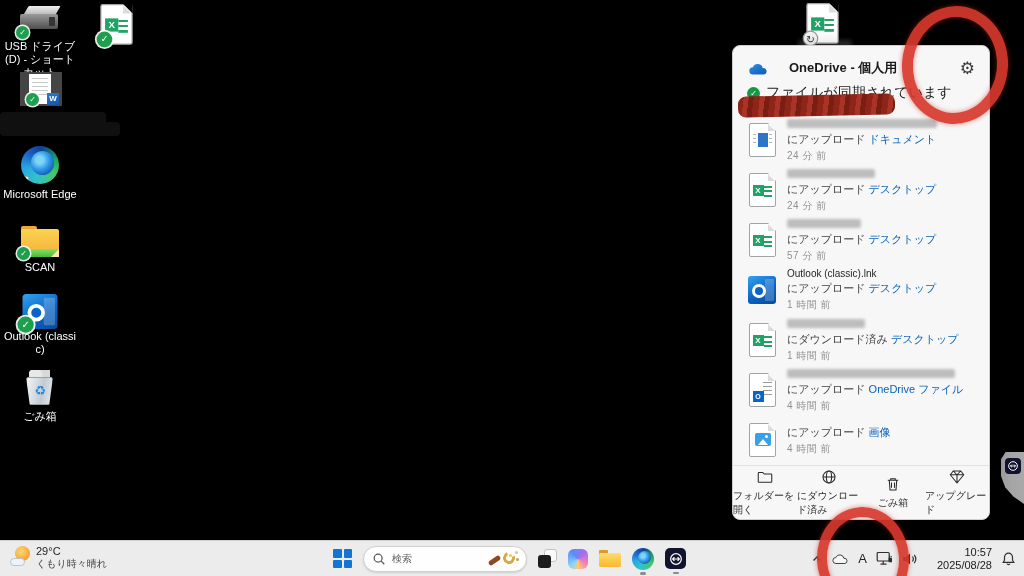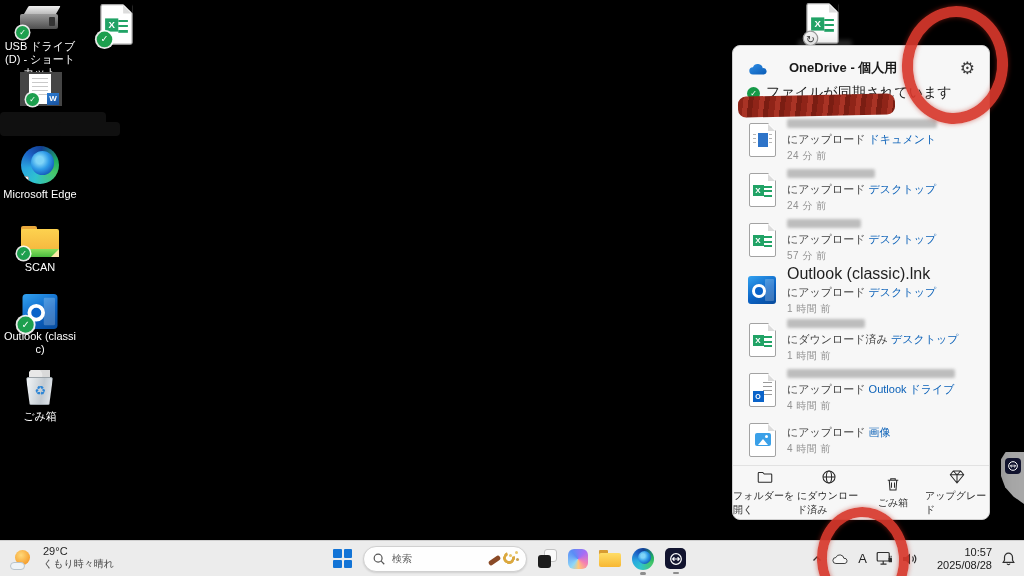--- a/index.html
+++ b/index.html
@@ -98,7 +98,7 @@
   .row { display:flex; align-items:center; height:50px; padding:0 12px; cursor:pointer; }
   .ric { width:34px; flex:0 0 34px; display:flex; justify-content:center; }
   .rtxt { flex:1; min-width:0; padding-left:8px; }
-  .rname { font-size:16px; color:#1f1f1f; margin-bottom:2px; white-space:nowrap; }
+  .rname { font-size:10px; color:#1f1f1f; margin-bottom:2px; white-space:nowrap; }
   .blurname { height:9px; border-radius:2px; background:#bdbdbd; filter:blur(1.6px); margin:2px 0 4px; }
   .rsub { font-size:11px; color:#3f3f3f; white-space:nowrap; }
   .rlink { color:#0b61b8; text-decoration:none; cursor:pointer; }

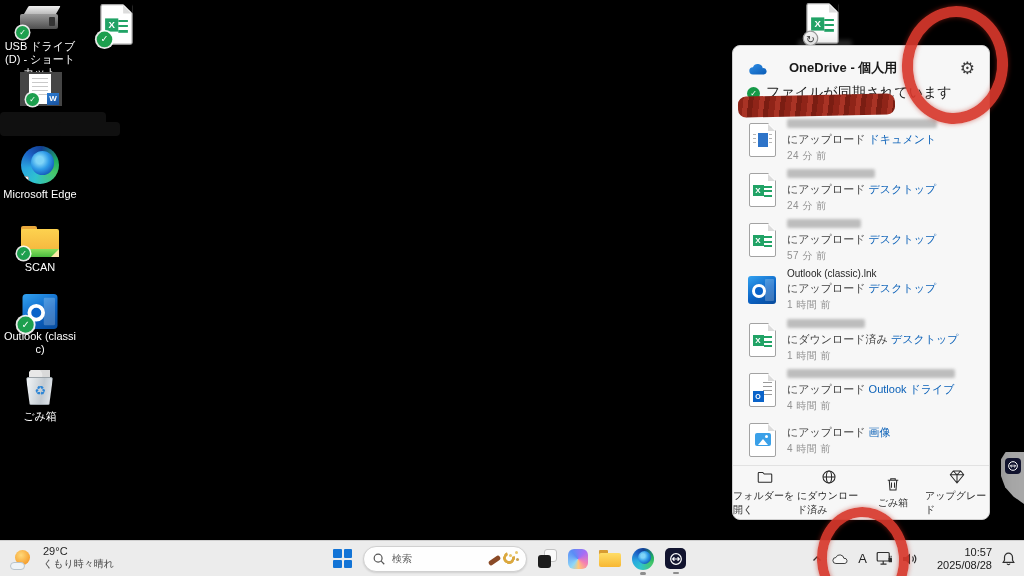--- a/index.html
+++ b/index.html
@@ -349,7 +349,7 @@
           </div>
         <div class="rtxt">
           <div class="blurname" style="width:168px;"></div>
-          <div class="rsub"><span>にアップロード</span> <a class="rlink">Outlook ドライブ</a></div>
+          <div class="rsub"><span>にアップロード</span> <a class="rlink">OneDrive ファイル</a></div>
           <div class="rtime">4 時間 前</div>
         </div>
       </div>

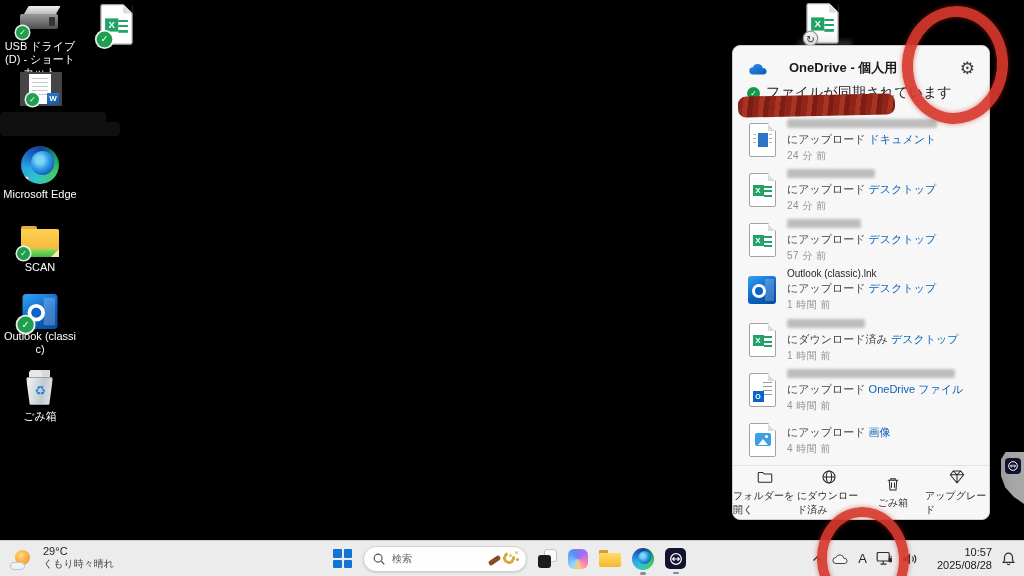--- a/index.html
+++ b/index.html
@@ -110,7 +110,7 @@
 
   
   #taskbar { position:absolute; left:0; top:540px; width:1024px; height:36px; background:#ececec; border-top:1px solid #cfcfcf; z-index:20; }
-  .weather { position:absolute; left:10px; top:4px; display:flex; align-items:flex-end; gap:7px; cursor:pointer; }
+  .weather { position:absolute; left:10px; top:4px; display:flex; align-items:flex-start; gap:0; cursor:pointer; }
   .wic { width:26px; height:22px; position:relative; }
   .sun { position:absolute; left:5px; top:1px; width:15px; height:15px; border-radius:50%; background:radial-gradient(circle at 40% 35%, #ffd97a, #f59d2c 75%); }
   .cl { position:absolute; left:0; bottom:1px; width:15px; height:8px; background:#eef3f7; border:1px solid #b9c4cc; border-radius:8px; }

